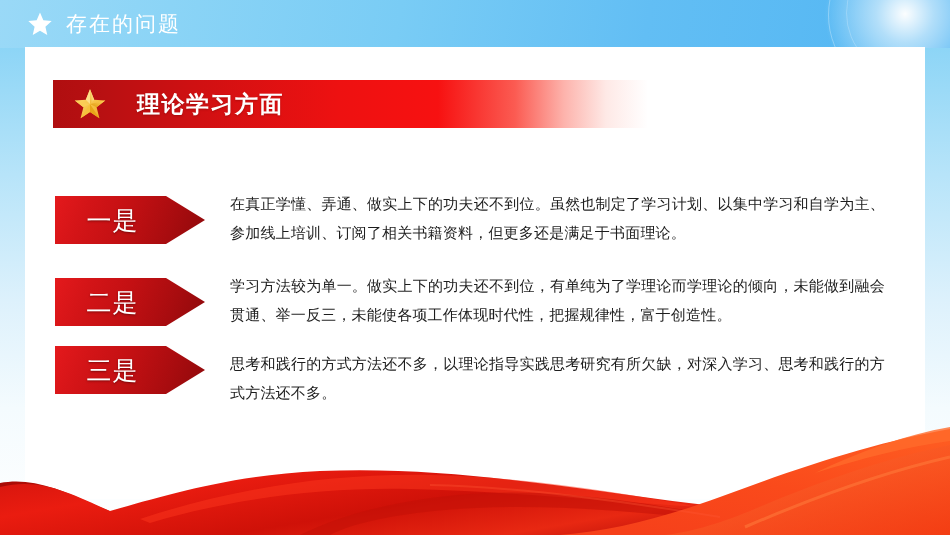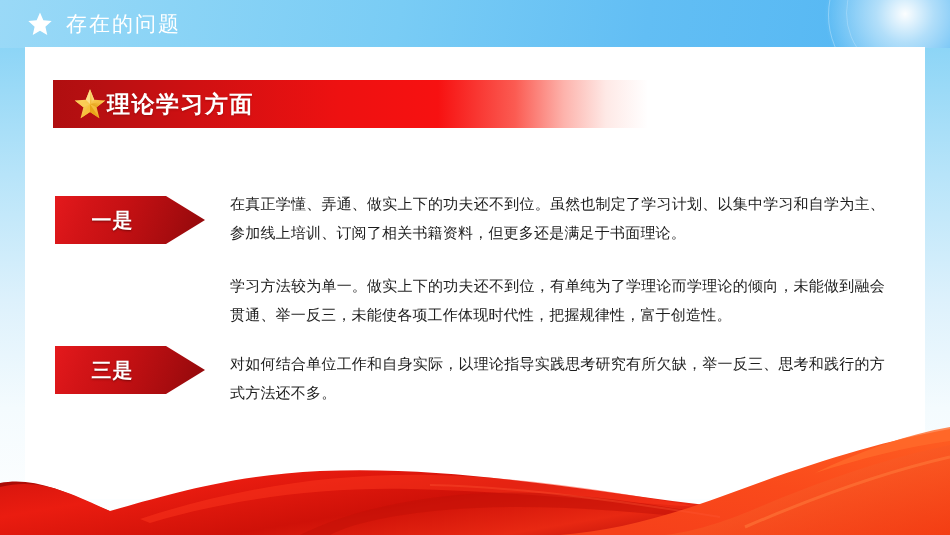--- a/index.html
+++ b/index.html
@@ -121,6 +121,7 @@
     flex: 0 0 auto;
   }
   .section-title {
+    margin-left: 30px;
     color: #ffffff;
     font-size: 23px;
     font-weight: bold;

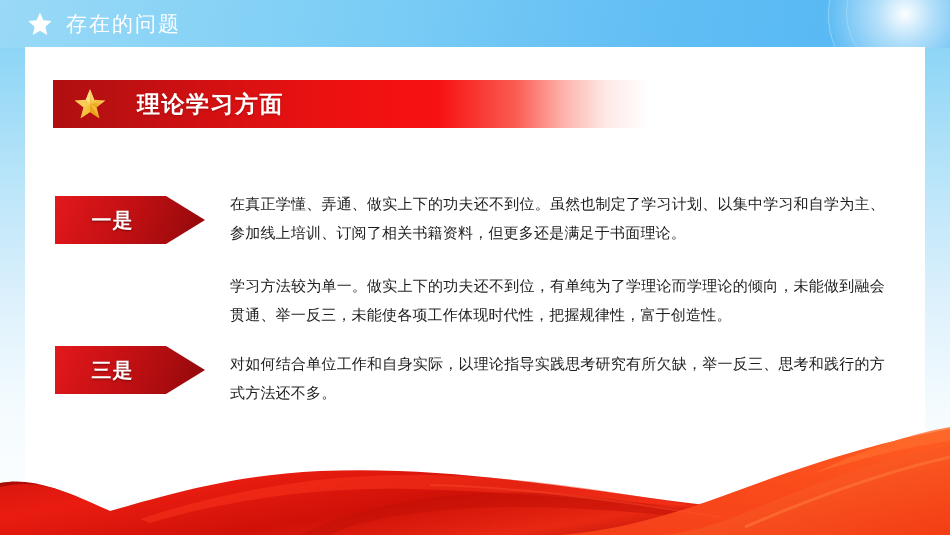--- a/index.html
+++ b/index.html
@@ -164,8 +164,8 @@
     width: 111px;
     text-align: center;
     color: #ffffff;
-    font-size: 20px;
-    font-weight: bold;
+    font-size: 25px;
+    font-weight: normal;
     letter-spacing: 1px;
     text-shadow: 0 1px 2px rgba(60,0,0,0.55);
     padding-left: 2px;

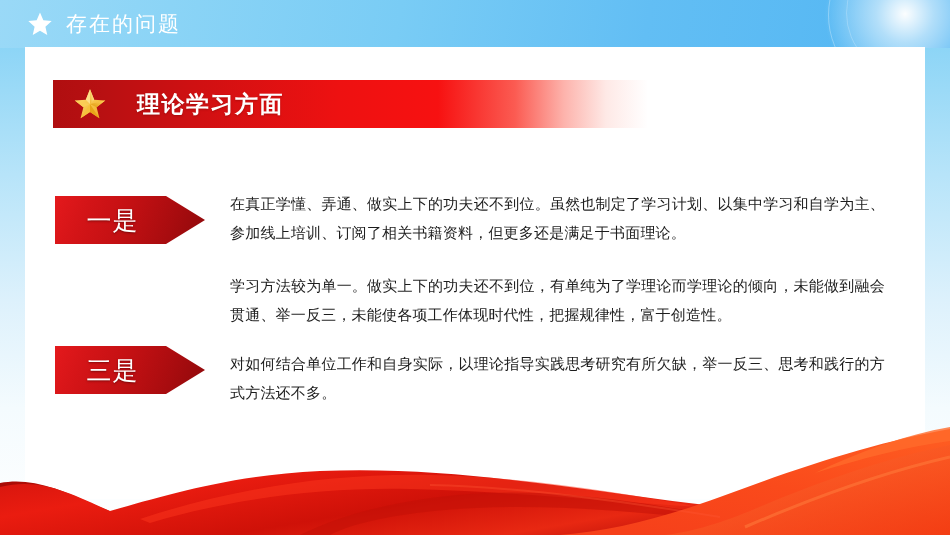--- a/index.html
+++ b/index.html
@@ -257,6 +257,9 @@
       </div>
 
       <div class="item-row r1">
+        <div class="tag">
+          <span class="tag-label">二是</span>
+        </div>
         <div class="item-text">学习方法较为单一。做实上下的功夫还不到位，有单纯为了学理论而学理论的倾向，未能做到融会贯通、举一反三，未能使各项工作体现时代性，把握规律性，富于创造性。</div>
       </div>
 

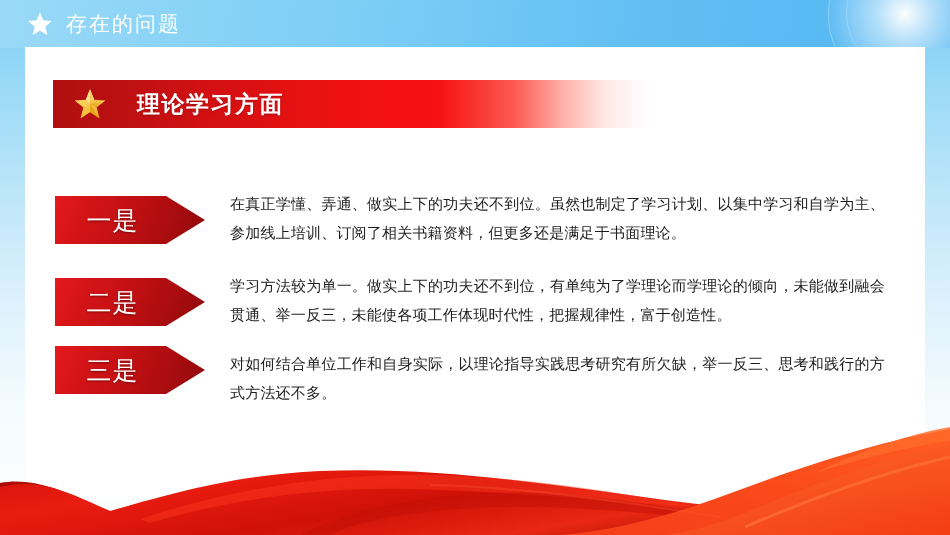--- a/index.html
+++ b/index.html
@@ -267,7 +267,7 @@
         <div class="tag">
           <span class="tag-label">三是</span>
         </div>
-        <div class="item-text">对如何结合单位工作和自身实际，以理论指导实践思考研究有所欠缺，举一反三、思考和践行的方式方法还不多。</div>
+        <div class="item-text">思考和践行的方式方法还不多，以理论指导实践思考研究有所欠缺，对深入学习、思考和践行的方式方法还不多。</div>
       </div>
 
     </div>

